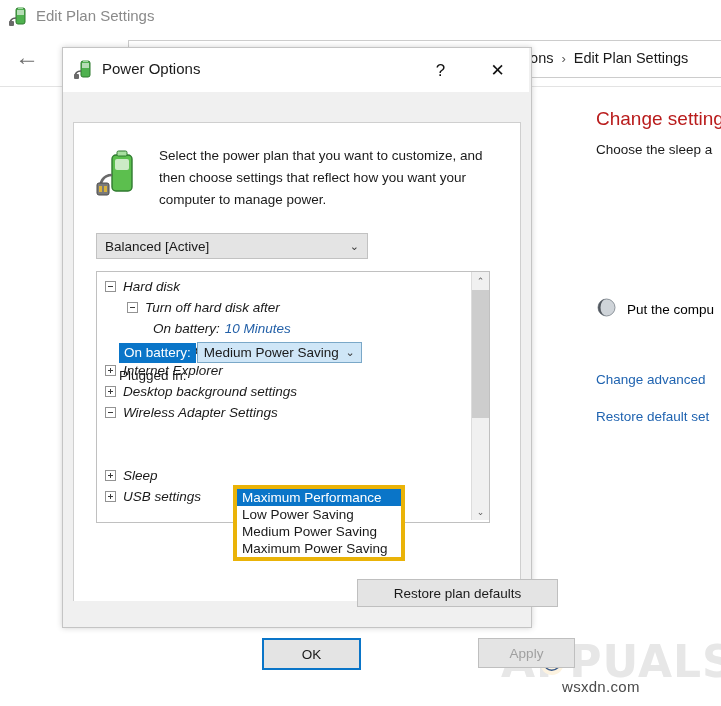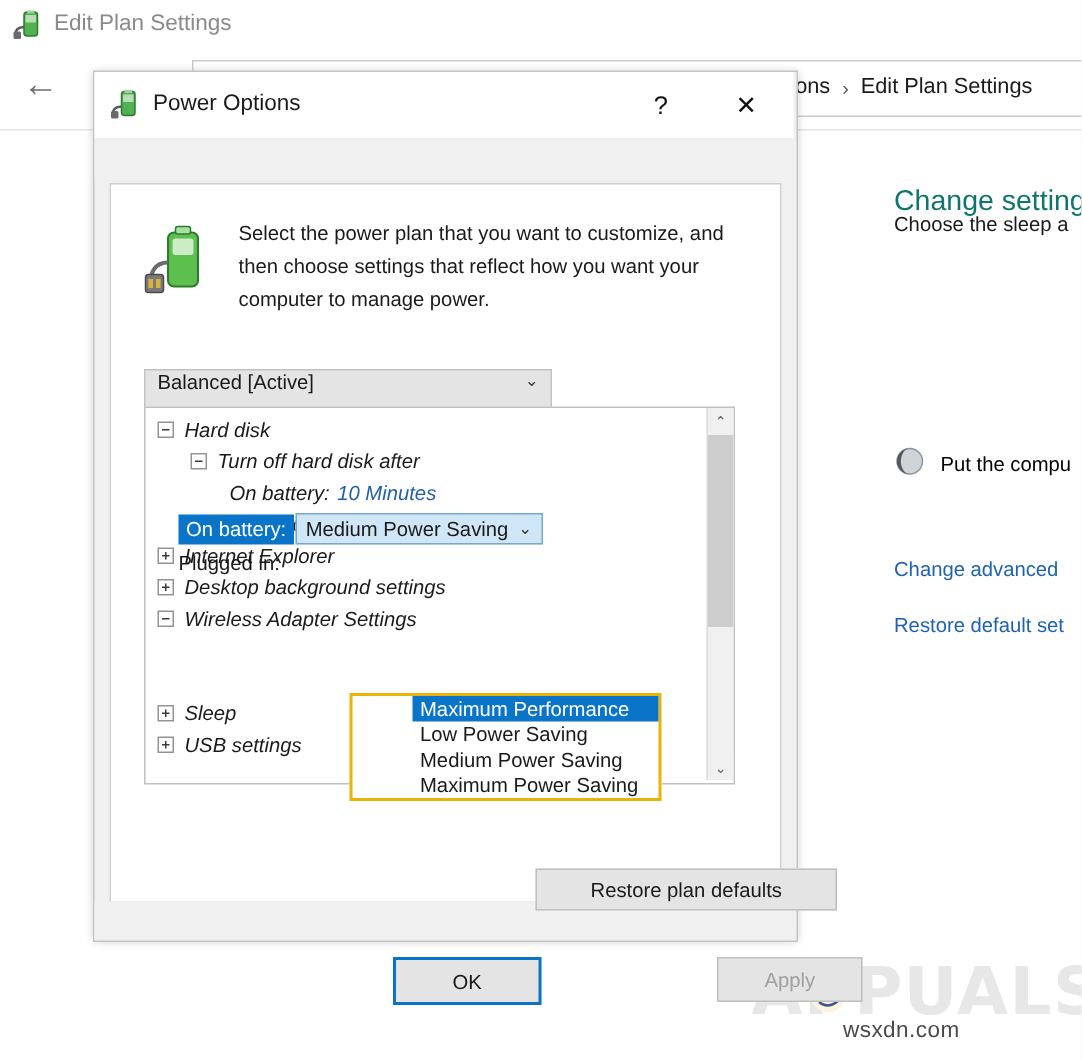--- a/index.html
+++ b/index.html
@@ -31,7 +31,7 @@
 
   
   #bg-content{left:530px;top:96px;width:191px;height:560px;background:#ffffff;}
-  #bg-heading{left:596px;top:124px;font-size:19px;color:#0f766e;white-space:nowrap;}
+  #bg-heading{left:596px;top:108px;font-size:19px;color:#b91c1c;white-space:nowrap;}
   #bg-sub{left:596px;top:142px;font-size:13.5px;color:#1a1a1a;white-space:nowrap;}
 
   .bg-row{position:absolute;left:596px;height:26px;display:flex;align-items:center;gap:10px;white-space:nowrap;font-size:13.5px;}

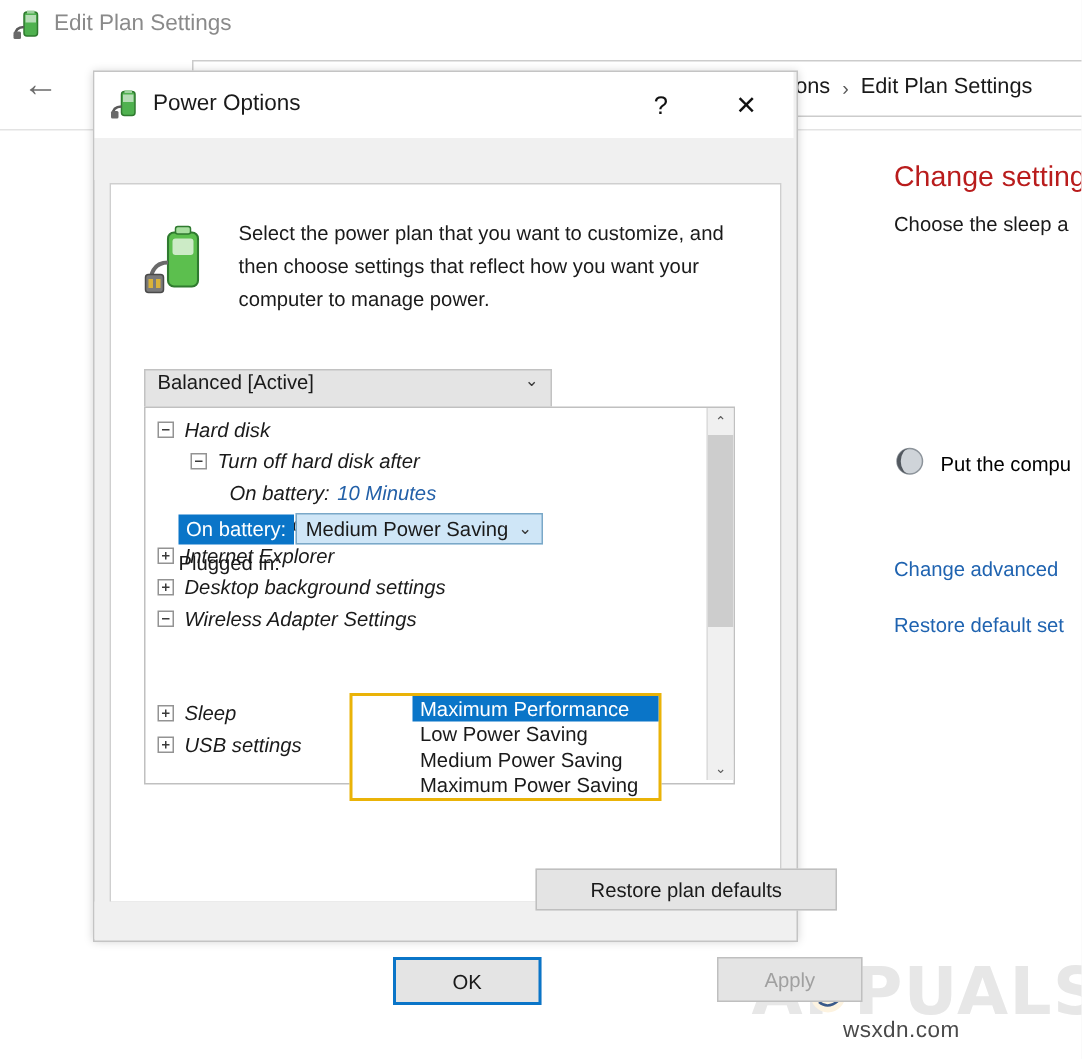--- a/index.html
+++ b/index.html
@@ -82,8 +82,8 @@
   #plan-select{
     position:absolute;left:22px;top:110px;width:272px;height:26px;
     background:#e4e4e4;border:1px solid #c2c2c2;
-    display:flex;padding:0 8px;box-sizing:border-box;
-    font-size:13.5px;color:#1a1a1a;margin-top:13px;
+    display:flex;align-items:center;padding:0 8px;box-sizing:border-box;
+    font-size:13.5px;color:#1a1a1a;
   }
   #plan-select .label{flex:1;white-space:nowrap;}
   #plan-select .chev{color:#3a3a3a;font-size:11px;}

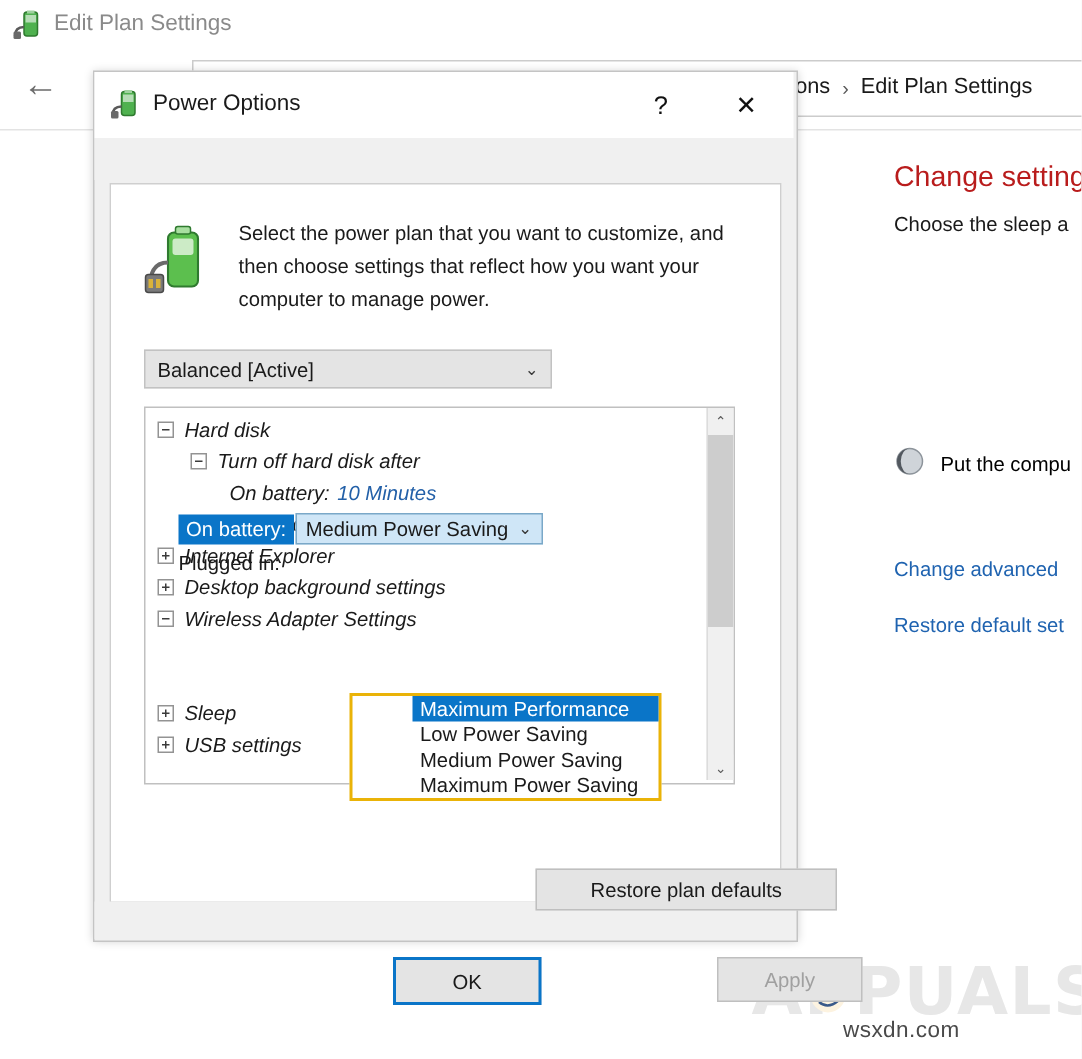--- a/index.html
+++ b/index.html
@@ -126,8 +126,8 @@
   #plugged-row{position:absolute;left:56px;top:317px;height:21px;display:flex;align-items:center;font-size:13.5px;color:#1a1a1a;z-index:3;}
 
   #dropdown{
-    position:absolute;left:233px;top:462px;width:164px;
-    background:#ffffff;border:2px solid #eab308;z-index:20;padding-left:40px;
+    position:absolute;left:233px;top:485px;width:164px;
+    background:#ffffff;border:4px solid #eab308;z-index:20;
   }
   .opt{height:17px;display:flex;align-items:center;padding:0 5px;font-size:13.5px;color:#1a1a1a;white-space:nowrap;}
   .opt.sel{background:#0a75c8;color:#ffffff;}

